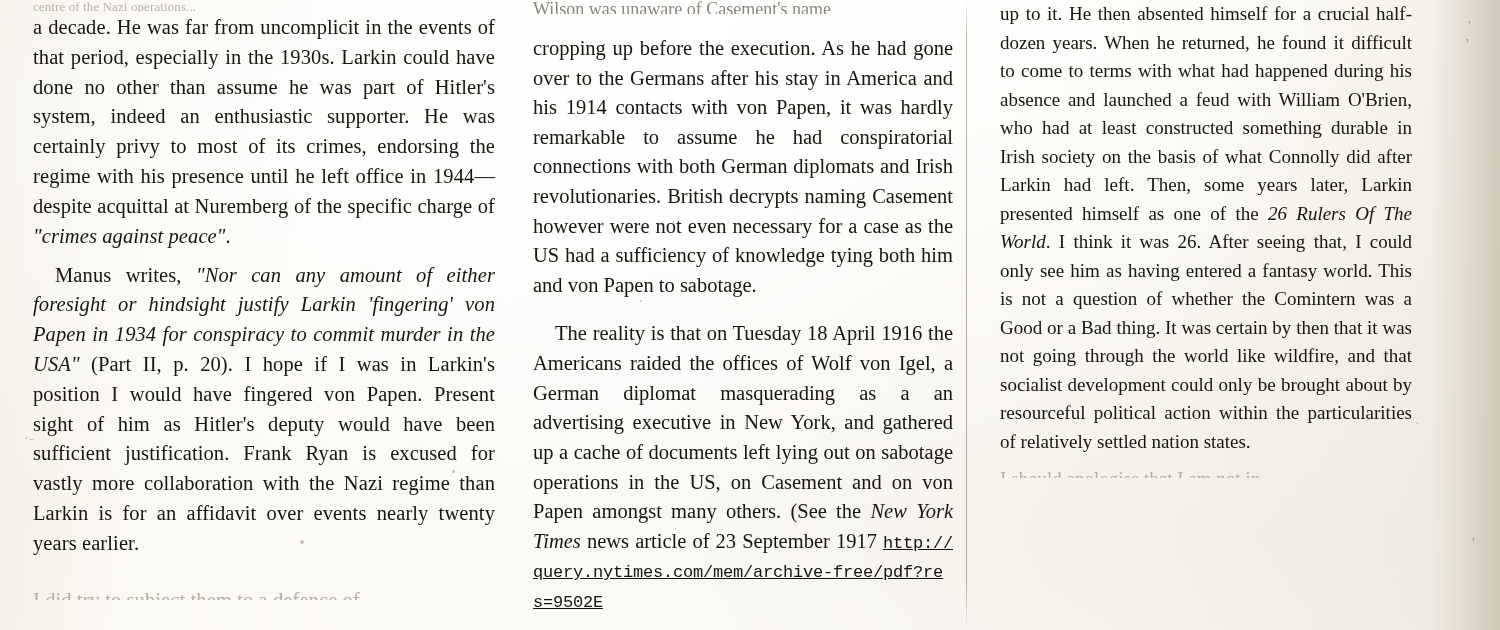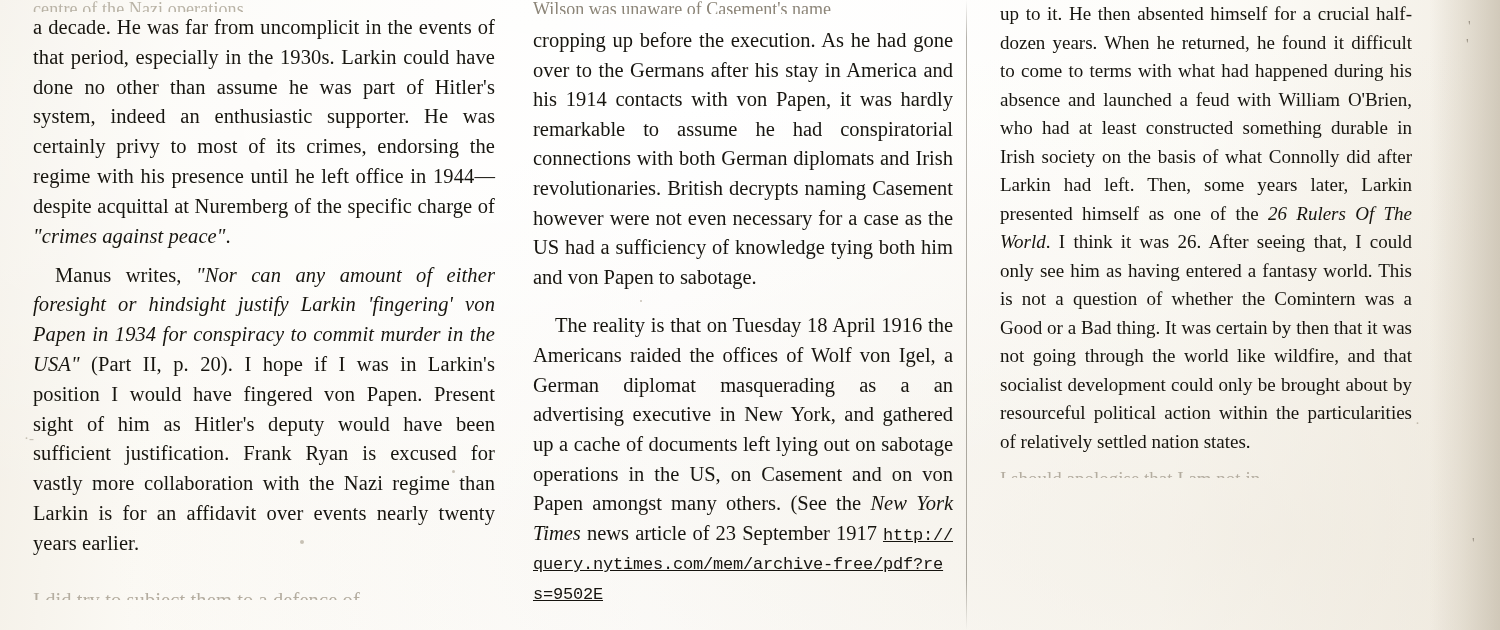--- a/index.html
+++ b/index.html
@@ -51,7 +51,7 @@
   }
   #col1 .cut-top {
     color: #b9b3a6;
-    font-size: 18px;
+    font-size: 13px;
     line-height: 1.1;
     margin-bottom: 1px;
     overflow: hidden;

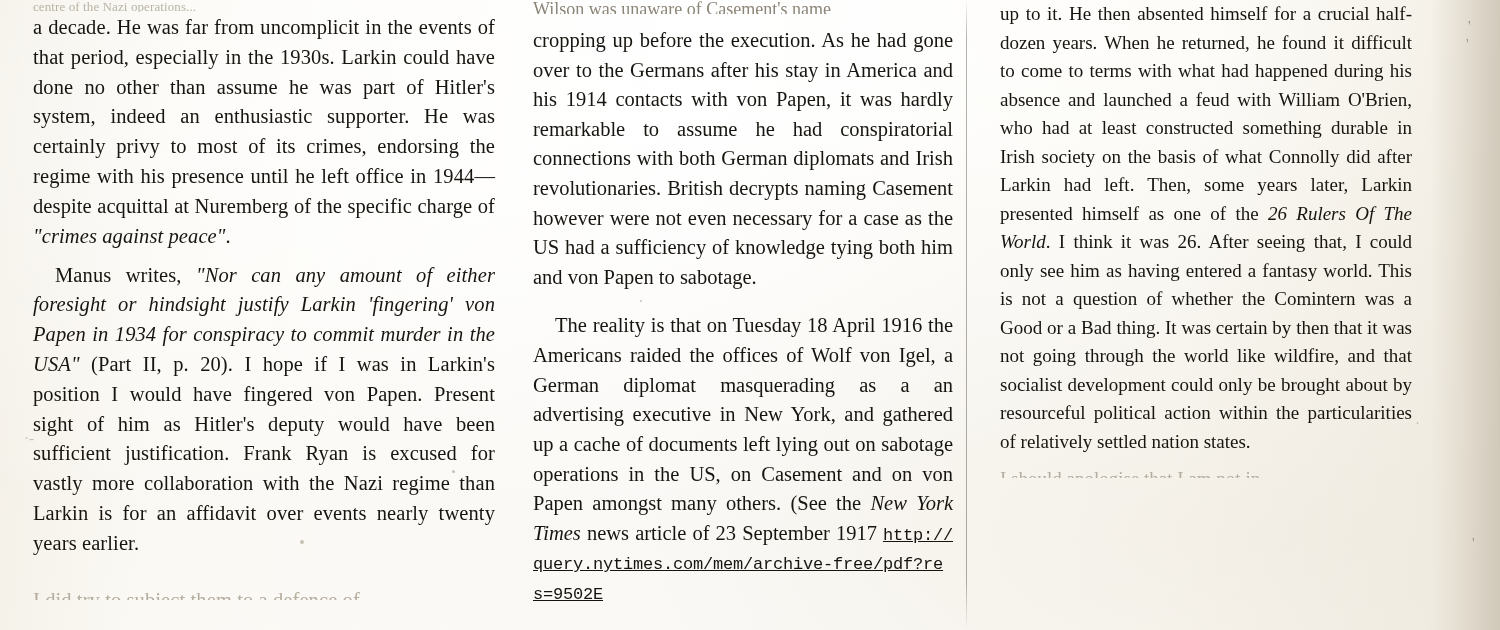--- a/index.html
+++ b/index.html
@@ -70,7 +70,7 @@
     line-height: 1.05;
     height: 14px;
     overflow: hidden;
-    margin-bottom: 12px;
+    margin-bottom: 20px;
   }
   
   #col3 {

